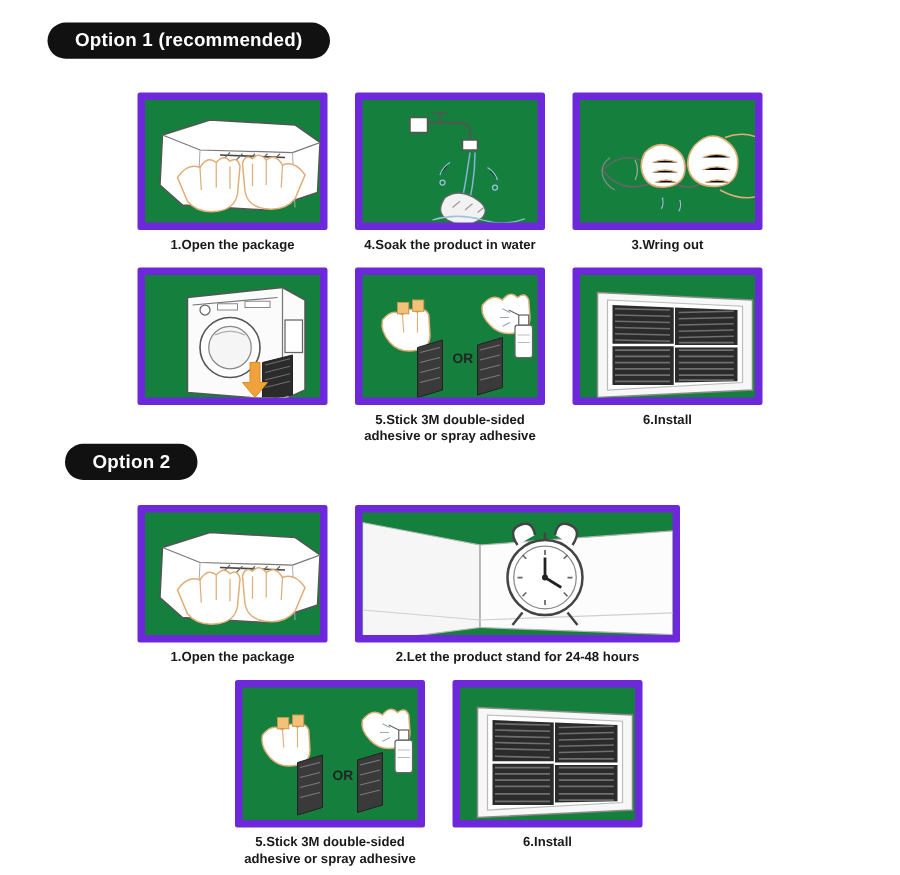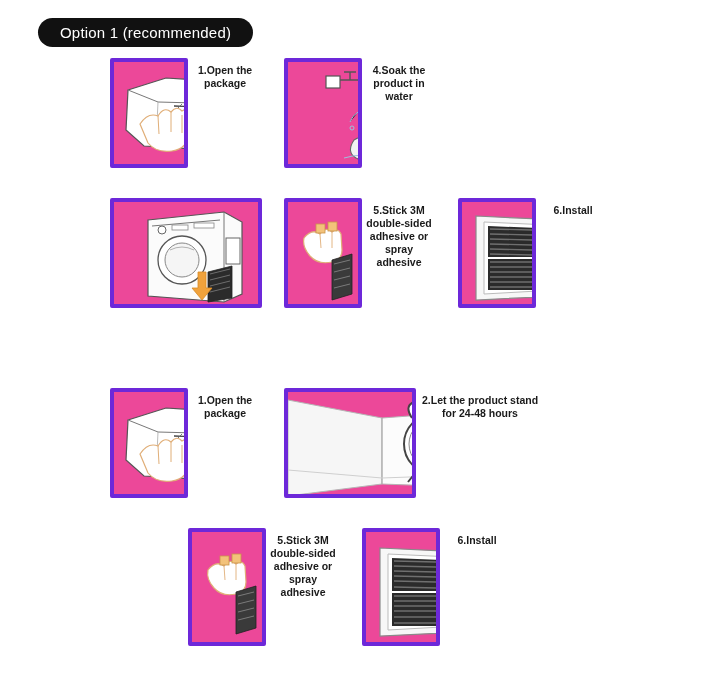--- a/index.html
+++ b/index.html
@@ -30,7 +30,7 @@
     border-radius: 16px;
     padding: 6px 22px;
     font-size: 15px;
-    font-weight: normal;
+    font-weight: bold;
     letter-spacing: .2px;
     white-space: nowrap;
   }

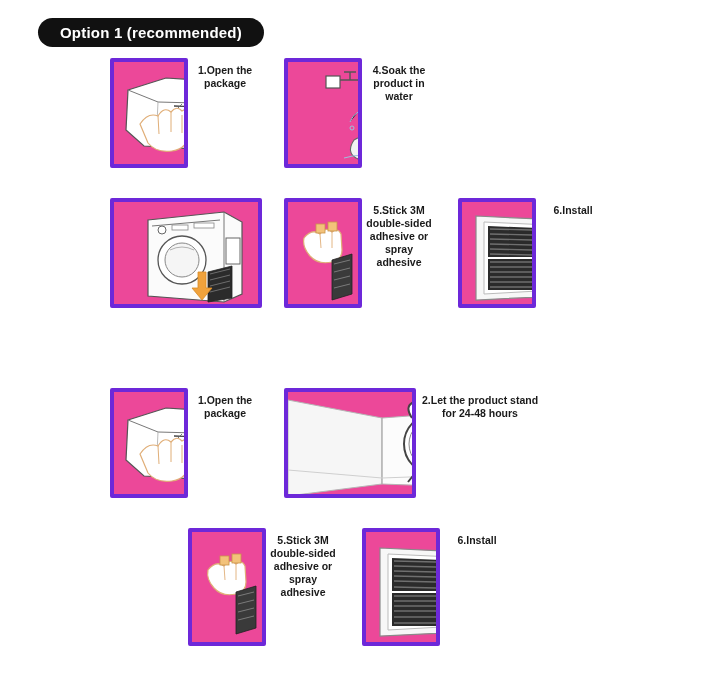--- a/index.html
+++ b/index.html
@@ -47,7 +47,9 @@
   .cell {
     width: 152px;
     display: flex;
-    flex-direction: row;
+    flex-direction: column;
+    align-items: center;
+    margin-top: 16px;
   }
   .cell.wide { width: 260px; }
 

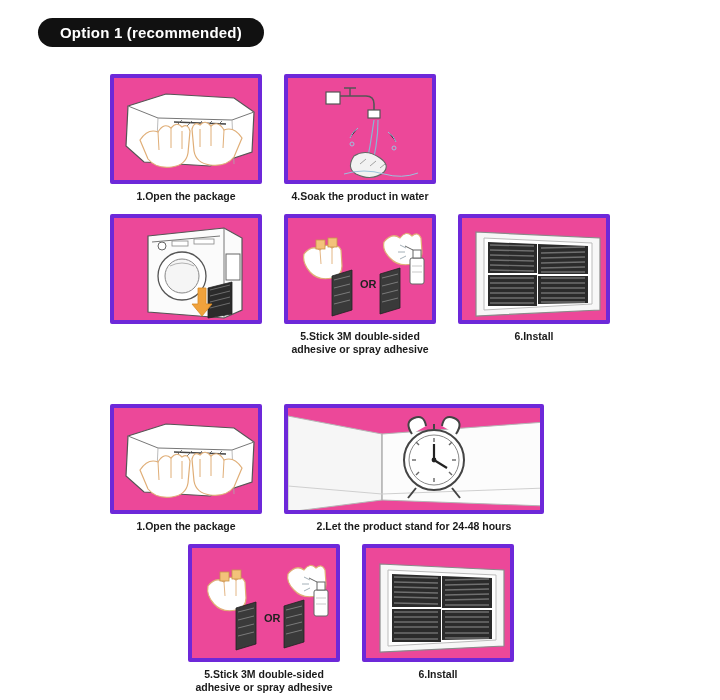--- a/index.html
+++ b/index.html
@@ -143,6 +143,28 @@
       <div class="caption">4.Soak the product in water</div>
     </div>
 
+    <div class="cell">
+      <div class="frame">
+        <svg width="150" height="108" viewBox="0 0 150 108">
+
+          <path d="M18 56 q16 -16 34 -6 q14 8 26 4 q14 -5 26 6" fill="none" stroke="#666" stroke-width="1.2"></path>
+          <path d="M18 56 q14 18 34 12 q14 -4 26 0 q14 5 26 -6" fill="none" stroke="#666" stroke-width="1.2"></path>
+          <path d="M24 46 q-8 6 -6 14 q2 8 10 12" fill="none" stroke="#888" stroke-width="1"></path>
+          <path d="M44 48 q4 8 0 16 M60 52 q4 6 0 12 M76 50 q4 7 0 13" fill="none" stroke="#aaa" stroke-width="0.9"></path>
+
+          <path d="M52 42 q10 -10 22 -4 q10 5 10 16 q0 12 -12 15 q-14 3 -20 -6 q-6 -10 0 -21 z" fill="#fff" stroke="#e0ae77" stroke-width="1.3"></path>
+          <path d="M58 50 q10 -4 20 0 M58 58 q10 -4 20 0 M60 66 q9 -4 17 0" stroke="#e0ae77" stroke-width="1"></path>
+
+          <path d="M92 36 q12 -12 24 -4 q12 8 10 22 q-2 14 -16 15 q-16 1 -22 -10 q-5 -12 4 -23 z" fill="#fff" stroke="#e0ae77" stroke-width="1.3"></path>
+          <path d="M98 46 q12 -5 22 0 M98 56 q12 -5 22 0 M100 66 q10 -4 19 0" stroke="#e0ae77" stroke-width="1"></path>
+
+          <path d="M116 30 q16 -6 30 2 M112 72 q18 10 34 4" fill="none" stroke="#e0ae77" stroke-width="1.2"></path>
+
+          <path d="M66 78 q1 6 -1 9 M80 80 q1 6 -1 9" stroke="#9cc2dd" stroke-width="1"></path>
+        </svg>
+      </div>
+      <div class="caption">3.Wring out</div>
+    </div>
   </div>
 
   <div class="row" id="row2">

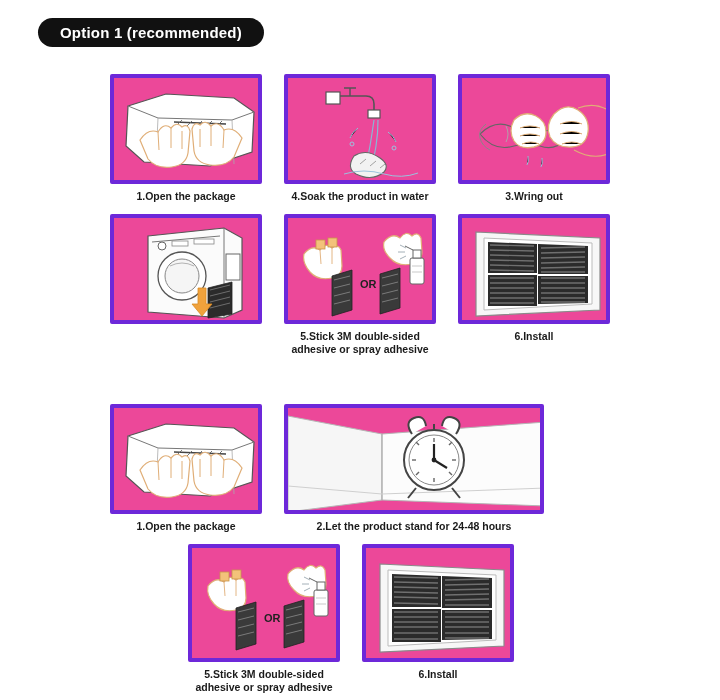--- a/index.html
+++ b/index.html
@@ -56,9 +56,9 @@
   .frame {
     width: 100%;
     height: 110px;
-    border: 4px solid #6d28d9;
+    border: 6px solid #6d28d9;
     border-radius: 2px;
-    background: #ec4899;
+    background: #15803d;
     box-sizing: border-box;
     position: relative;
     overflow: hidden;

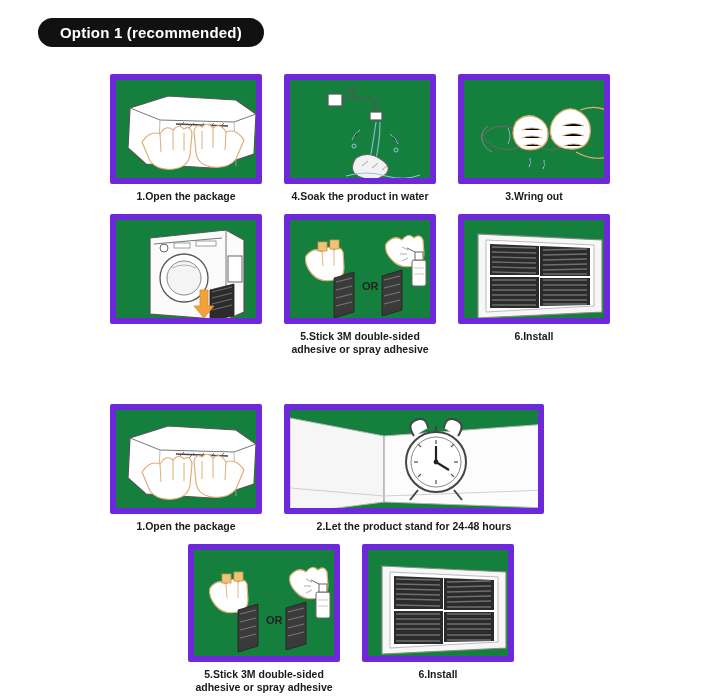--- a/index.html
+++ b/index.html
@@ -258,6 +258,9 @@
     </div>
   </div>
 
+  <div class="pill-wrap" id="pill2">
+    <span class="pill">Option 2</span>
+  </div>
 
   <div class="row" id="row3">
 

